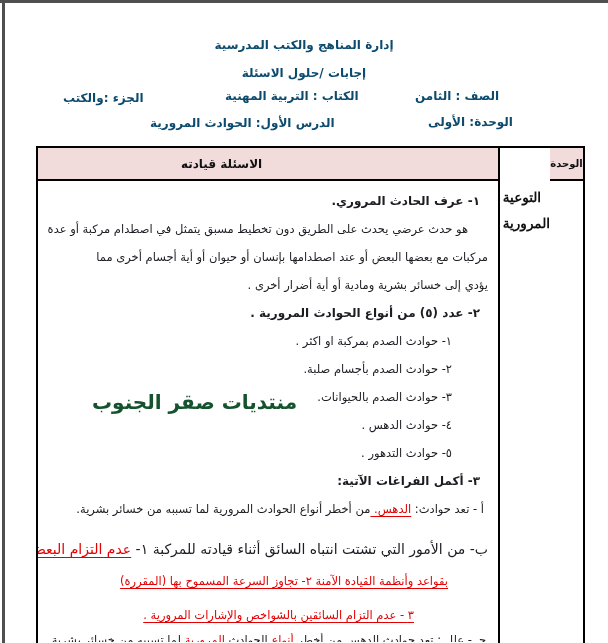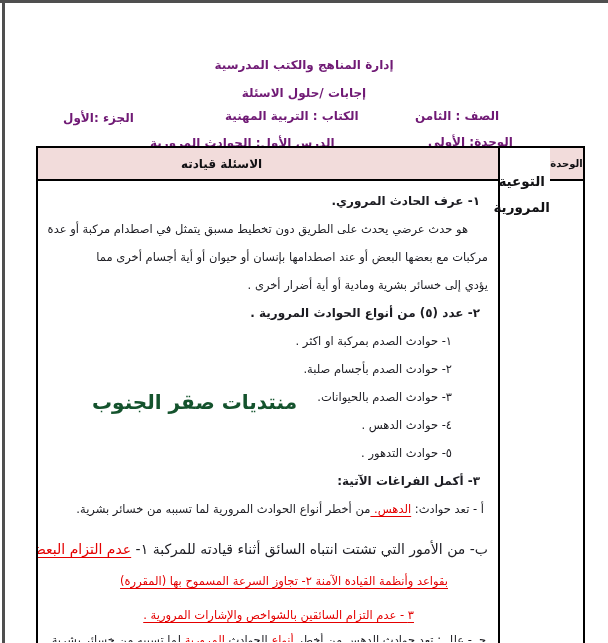--- a/index.html
+++ b/index.html
@@ -11,7 +11,7 @@
   .edge-left{position:absolute;top:0;left:2px;width:3px;bottom:0;background:#4f4f4f;}
 
   
-  .hdr{position:absolute;font-weight:700;font-size:12px;color:#701a75;white-space:nowrap;direction:rtl;margin-top:20px;}
+  .hdr{position:absolute;font-weight:700;font-size:12px;color:#0c4a6e;white-space:nowrap;direction:rtl;}
   .hdr-center{left:0;right:0;text-align:center;}
 
   

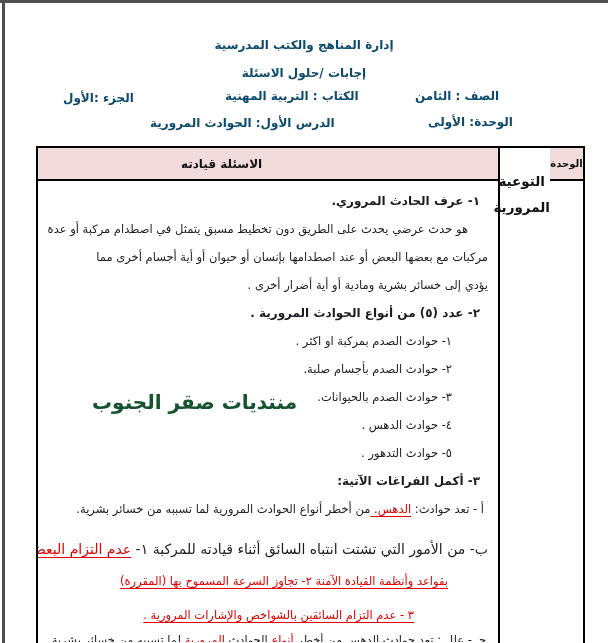--- a/index.html
+++ b/index.html
@@ -56,7 +56,7 @@
 
   <div class="hdr" style="top:89px;left:415px;">الصف : الثامن</div>
   <div class="hdr" style="top:89px;left:225px;">الكتاب : التربية المهنية</div>
-  <div class="hdr" style="top:91px;left:63px;">الجزء :الأول</div>
+  <div class="hdr" style="top:91px;left:63px;">الجزء :والكتب</div>
   <div class="hdr" style="top:115px;left:428px;">الوحدة:  الأولى</div>
   <div class="hdr" style="top:116px;left:150px;">الدرس الأول: الحوادث المرورية</div>
 

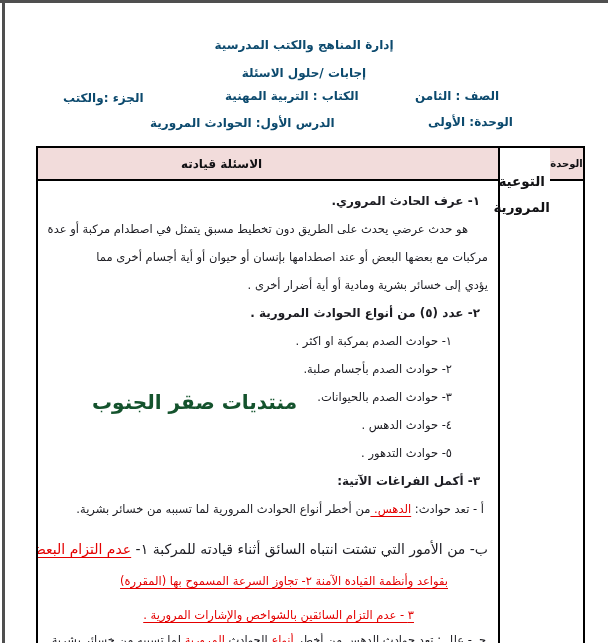--- a/index.html
+++ b/index.html
@@ -25,8 +25,8 @@
              font-weight:700;color:#111114;flex:0 0 33px;}
   .col-unit .cell-head{font-size:10px;}
   .col-q .cell-head{font-size:12px;}
-  .unit-body{padding-top:20px;text-align:center;font-weight:700;font-size:13.5px;
-             line-height:26px;color:#111114;}
+  .unit-body{padding-top:37px;text-align:left;font-weight:700;font-size:13.5px;
+             line-height:26px;color:#111114;font-family:Liberation Serif, serif;}
   .q-cell{position:relative;padding:6px 10px 0 6px;direction:rtl;overflow:hidden;}
   .ln{line-height:28px;font-size:11.5px;white-space:nowrap;text-align:right;}
   .t{font-weight:700;font-size:12px;margin-right:8px;}

